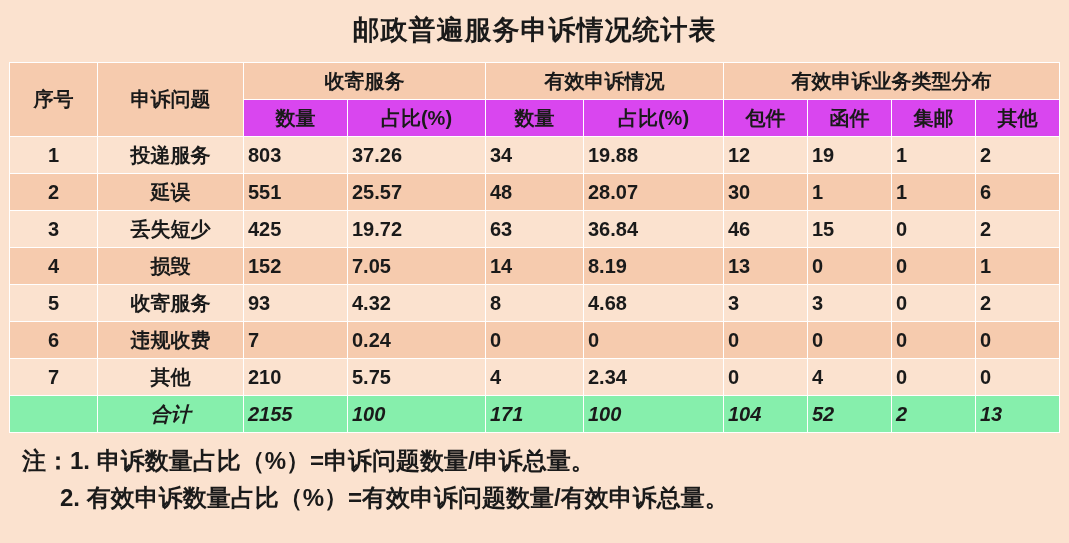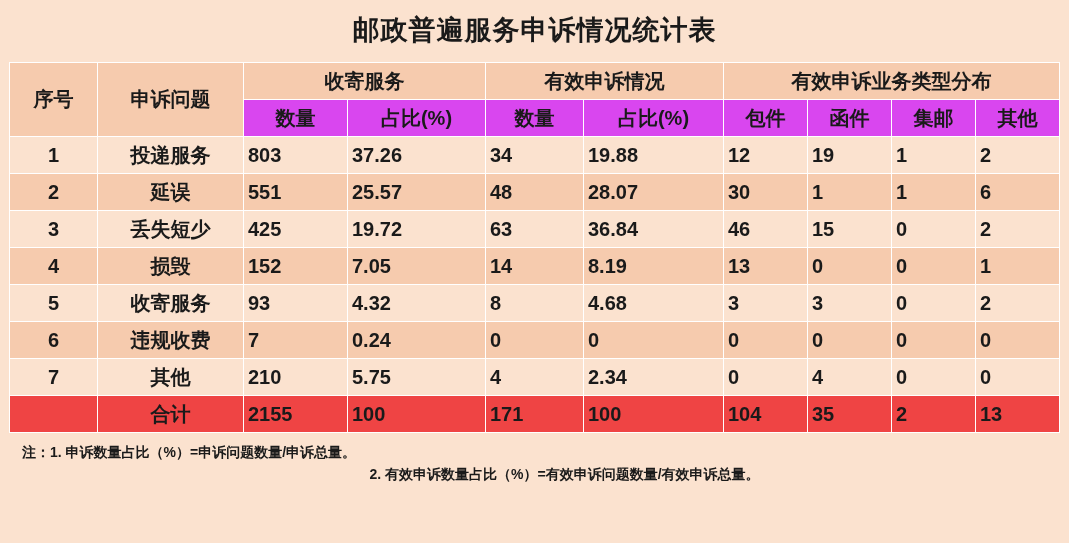--- a/index.html
+++ b/index.html
@@ -59,7 +59,7 @@
   .c-num { text-align: center; }
   .c-label { text-align: center; padding-left: 14px; }
   .c-val { text-align: left; padding-left: 12px; }
-  .total-row td { background: #ef4444; }
+  .total-row td { background: #86efac; font-style: italic; }
   .notes {
     margin: 9px 0 0 0;
     padding: 0 0 0 22px;

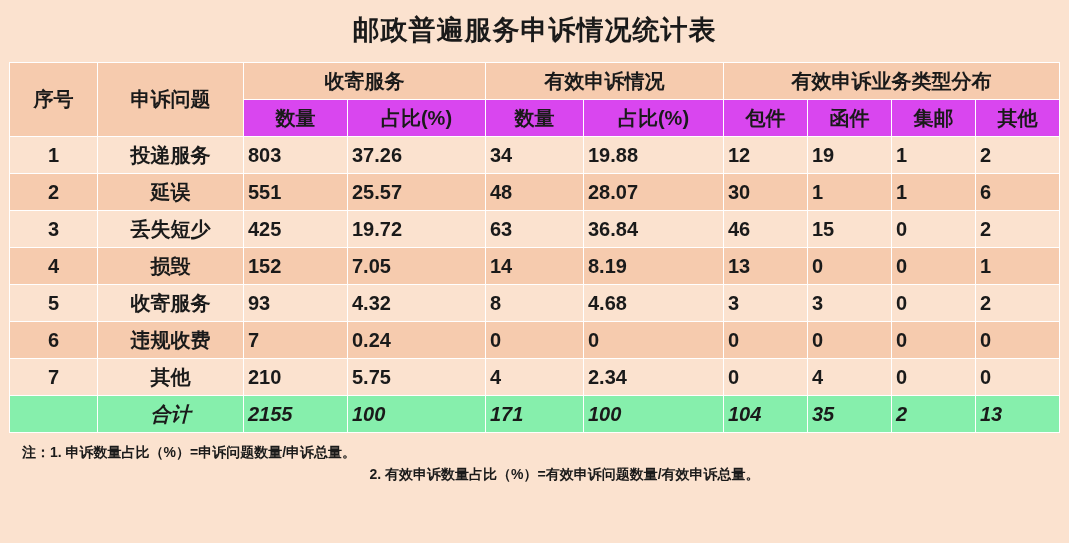--- a/index.html
+++ b/index.html
@@ -213,7 +213,7 @@
         <td class="c-val">171</td>
         <td class="c-val">100</td>
         <td class="c-val">104</td>
-        <td class="c-val">35</td>
+        <td class="c-val">52</td>
         <td class="c-val">2</td>
         <td class="c-val">13</td>
       </tr>

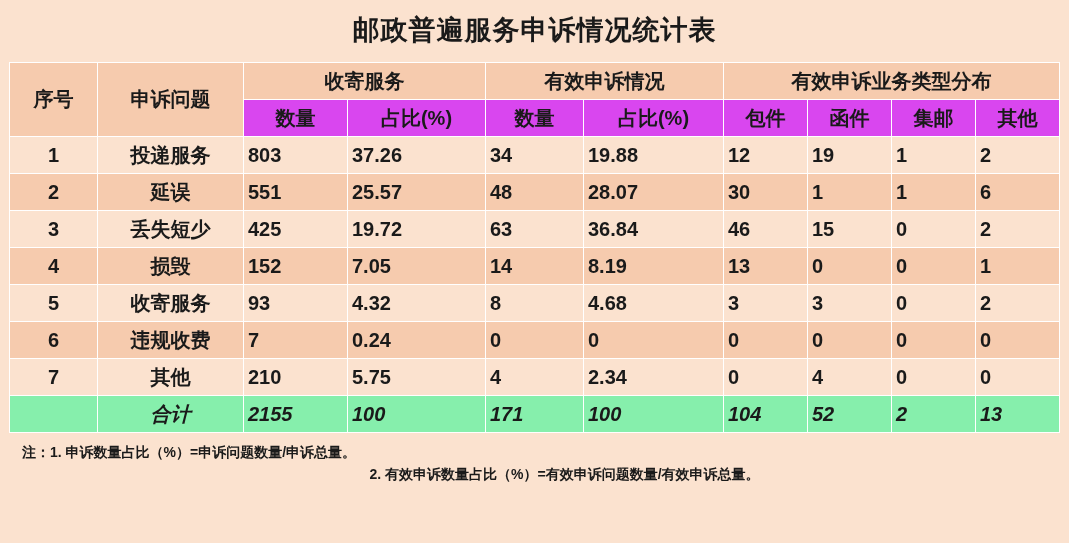--- a/index.html
+++ b/index.html
@@ -63,7 +63,7 @@
   .notes {
     margin: 9px 0 0 0;
     padding: 0 0 0 22px;
-    font-size: 14px;
+    font-size: 24px;
     color: #1a1a1a;
     font-weight: bold;
     line-height: 1.55;

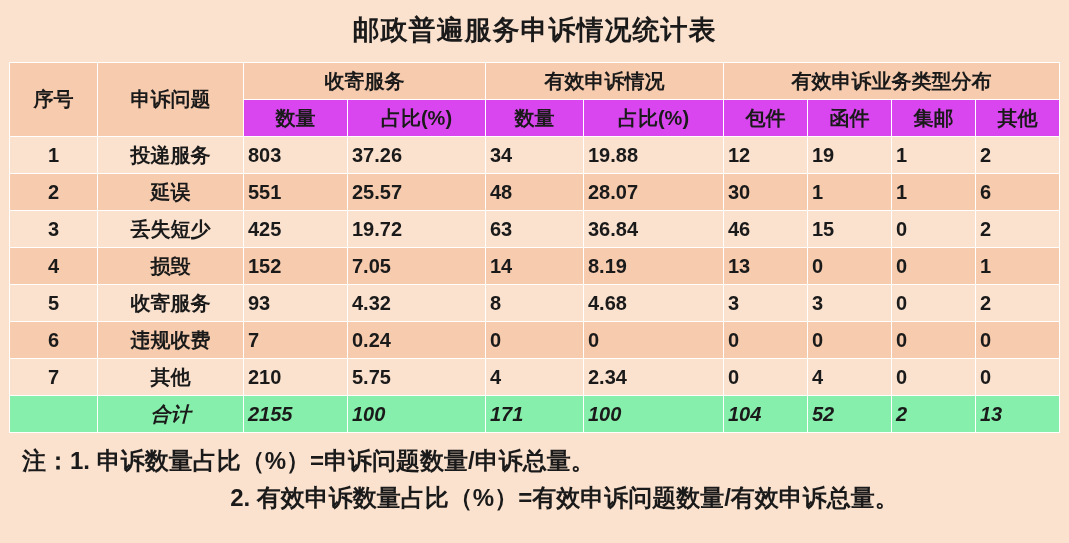--- a/index.html
+++ b/index.html
@@ -68,7 +68,7 @@
     font-weight: bold;
     line-height: 1.55;
   }
-  .note-line2 { padding-left: 38px; text-align: center; }
+  .note-line2 { padding-left: 38px; }
   
   col.c0 { width: 88px; }
   col.c1 { width: 146px; }

